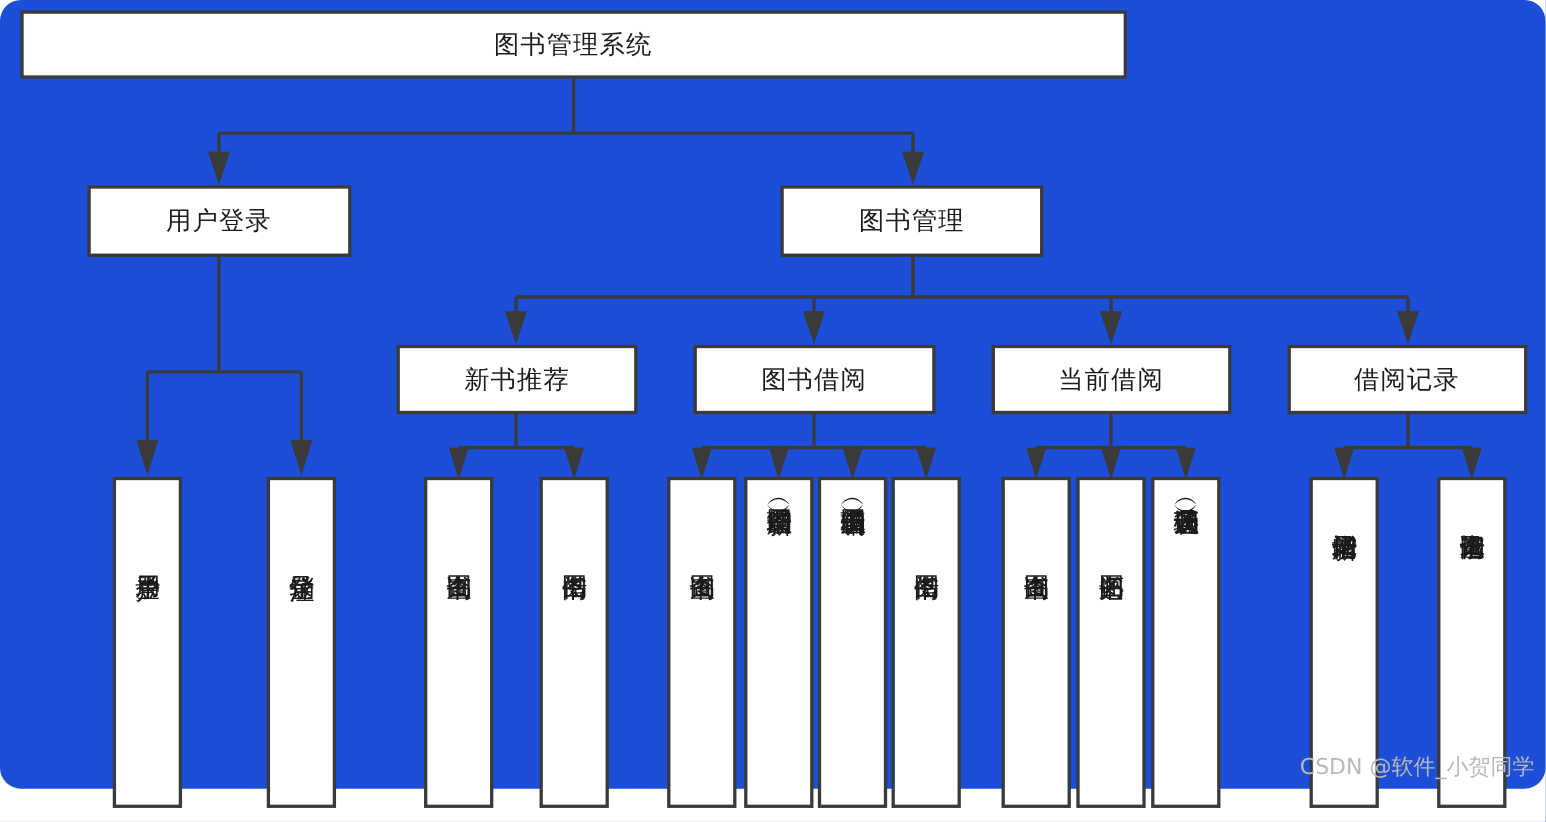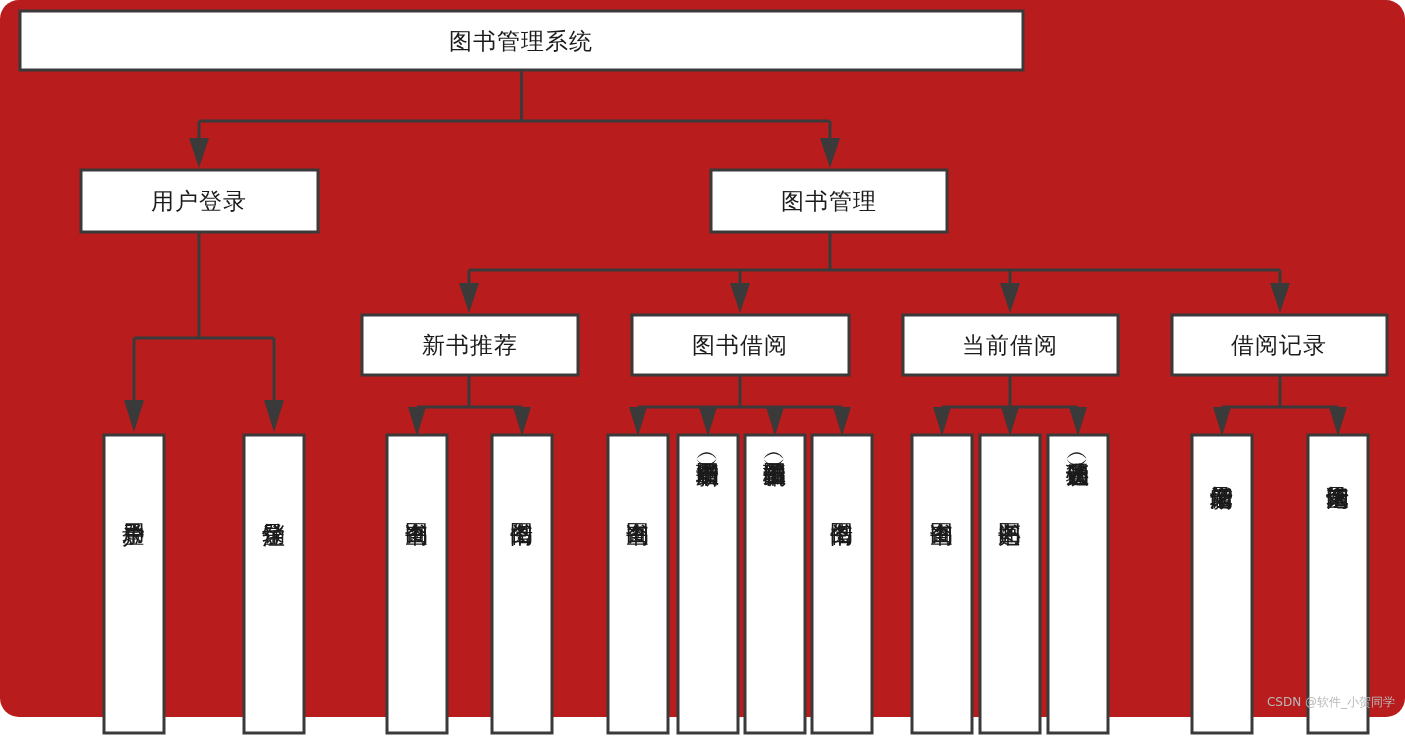--- a/index.html
+++ b/index.html
@@ -18,7 +18,7 @@
     position: relative;
     width: 1405px;
     height: 717px;
-    background: #b91c1c;
+    background: #1d4ed8;
     border-radius: 19px;
   }
   svg#diagram-svg {

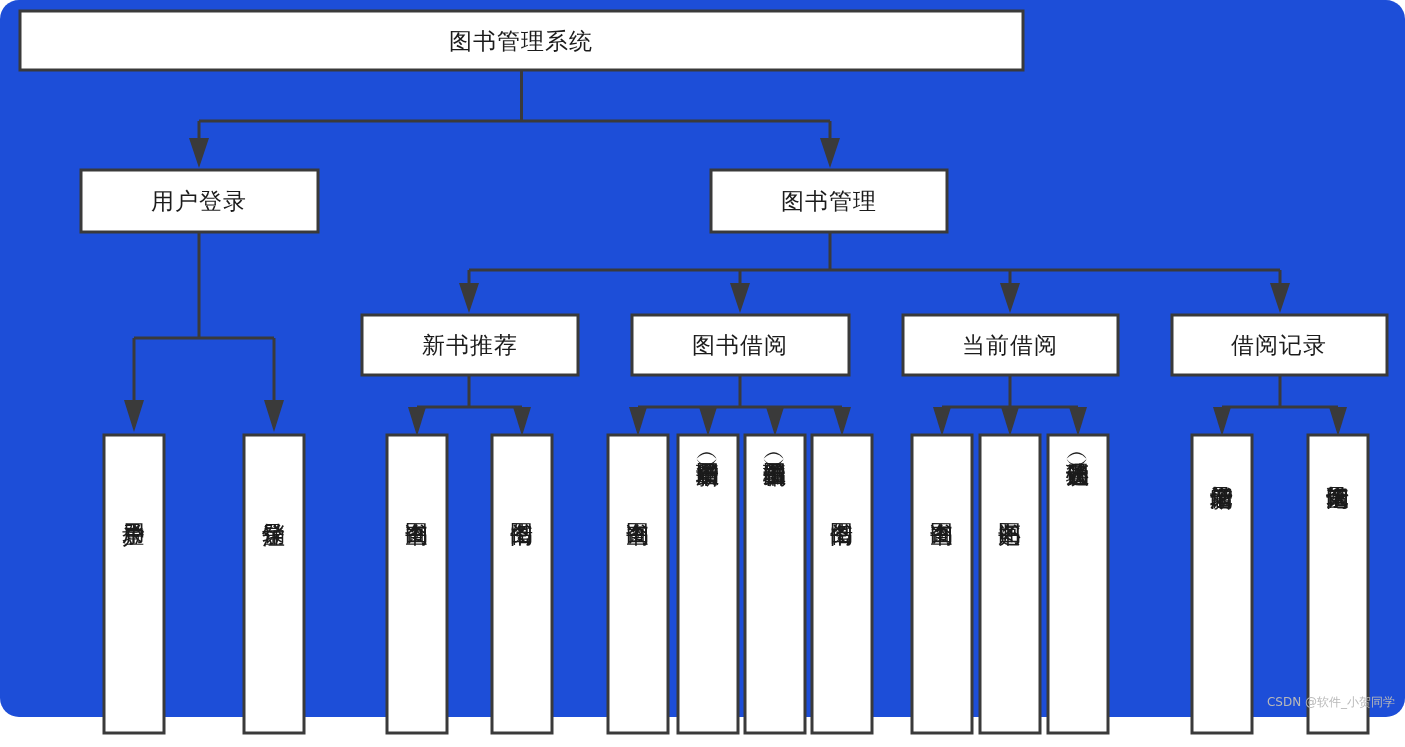--- a/index.html
+++ b/index.html
@@ -66,7 +66,7 @@
     right: 10px;
     bottom: 6px;
     font-family: "DejaVu Sans", "Liberation Sans", sans-serif;
-    font-size: 12px;
+    font-size: 20px;
     color: #b9b9b9;
     white-space: nowrap;
     user-select: none;

